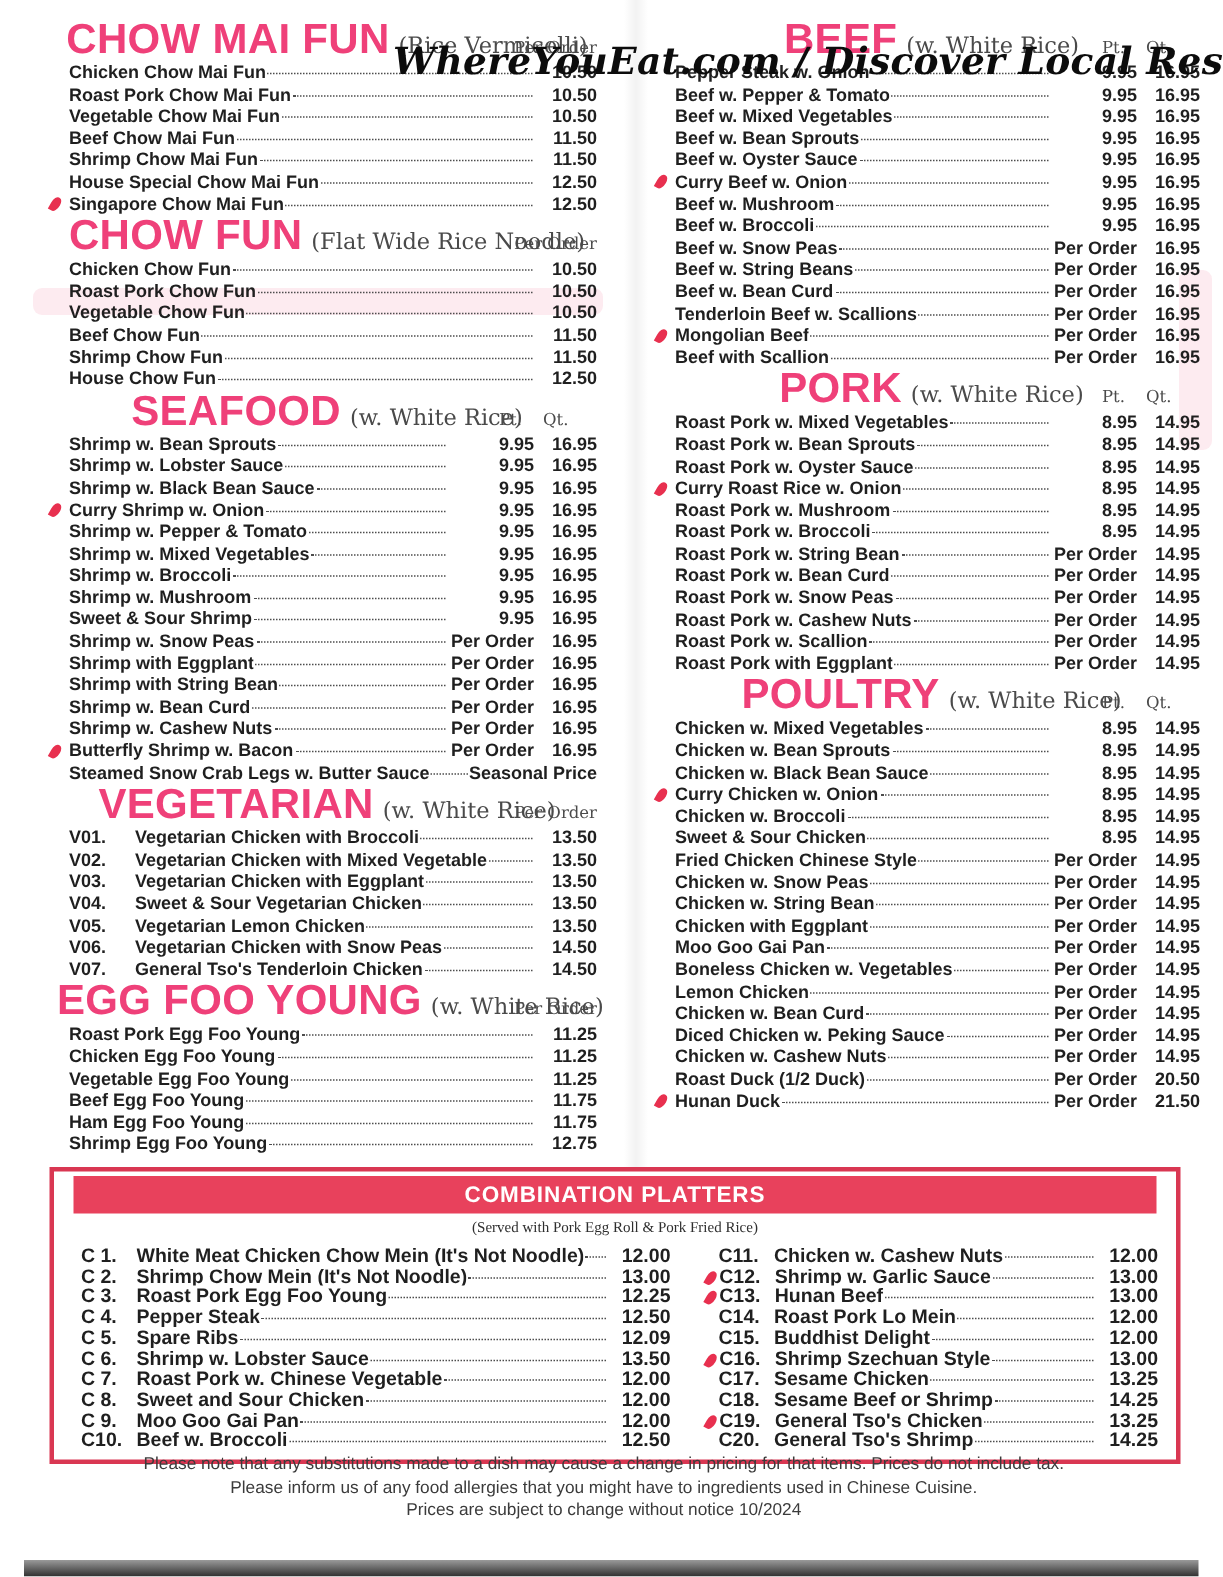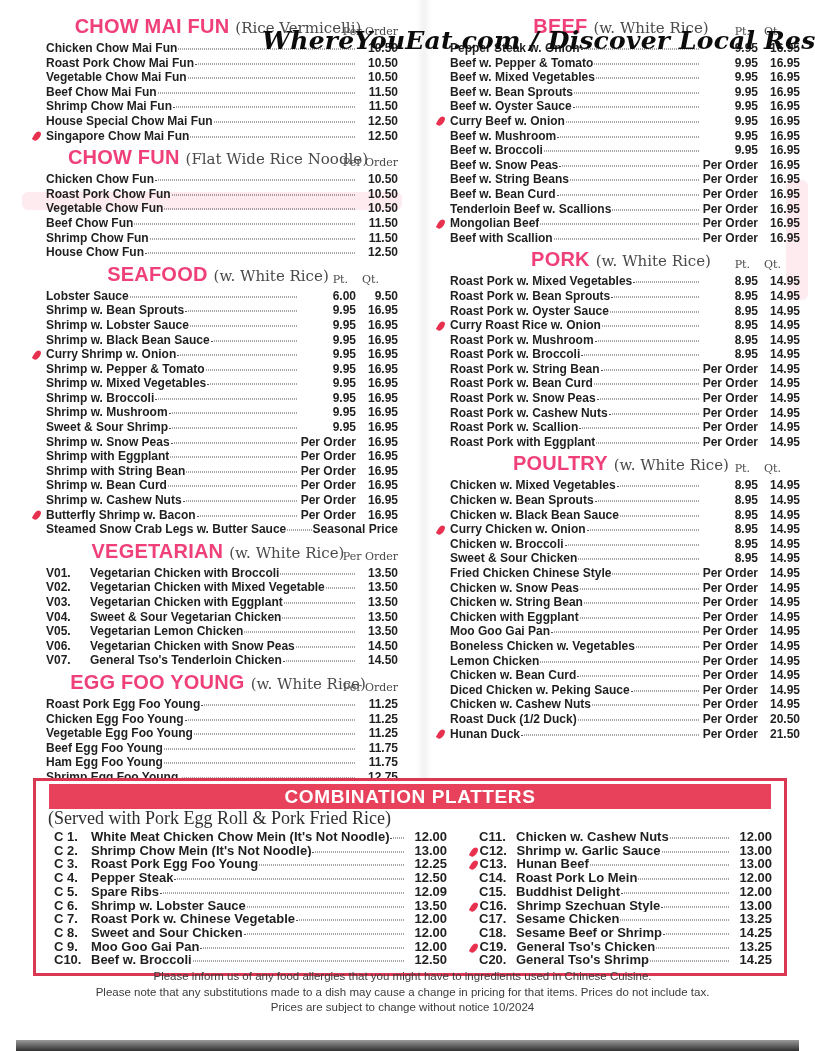--- a/index.html
+++ b/index.html
@@ -28,7 +28,7 @@
   .col.right{width:358px;}
 
   .sec-head{position:relative;text-align:center;margin:1px 0 2px;height:26px;line-height:26px;white-space:nowrap;}
-  .sec-title{color:var(--heading);font-weight:bold;font-size:20px;letter-spacing:0.2px;}
+  .sec-title{color:var(--heading);font-weight:bold;font-size:28px;letter-spacing:0.2px;}
   .sec-note{color:#4a4a4a;font-size:15px;margin-left:6px;font-family:"DejaVu Serif",serif;}
   .lab{position:absolute;bottom:0;color:#4a4a4a;font-size:11px;font-family:"DejaVu Serif",serif;line-height:14px;}
   .lab.per{right:0;}

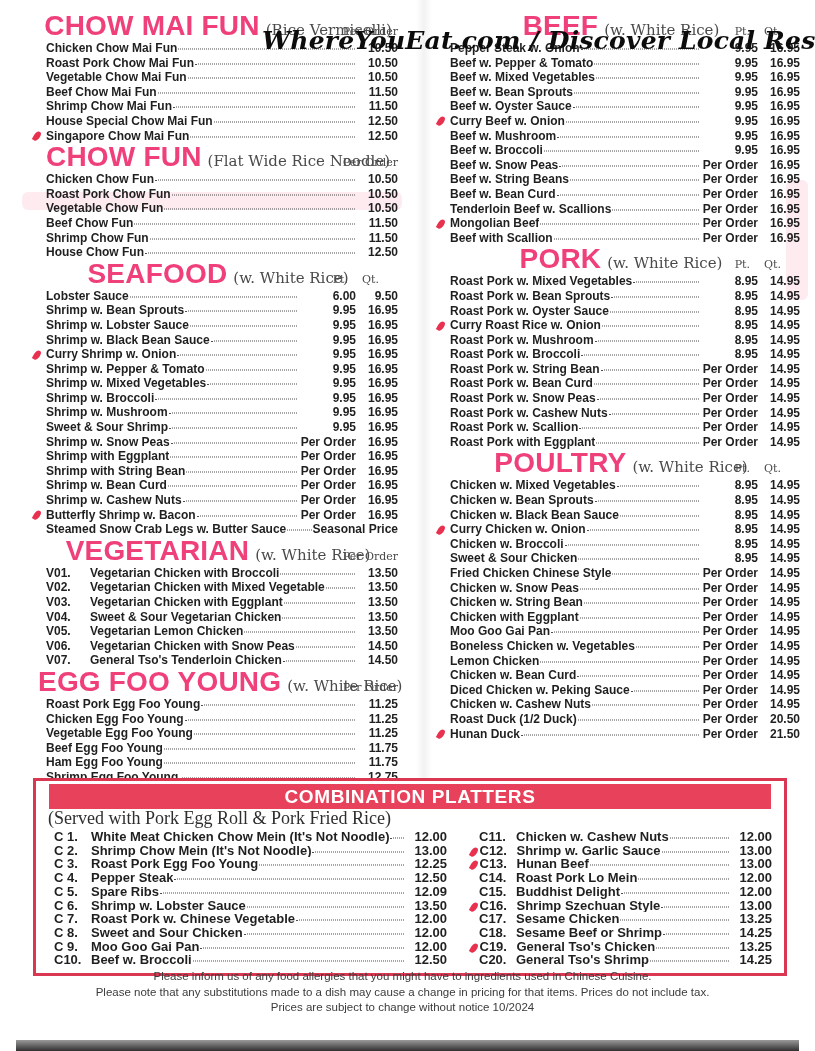--- a/index.html
+++ b/index.html
@@ -151,12 +151,6 @@
         <div class="section">
           <div class="sec-head"><span class="sec-title">SEAFOOD</span><span class="sec-note">(w. White Rice)</span><span class="lab pt">Pt.</span><span class="lab qt">Qt.</span></div>
           <div class="mi">
-            <span class="mi-name">Lobster Sauce</span>
-            <span class="mi-leader"></span>
-            <span class="mi-p1">6.00</span>
-            <span class="mi-p2">9.50</span>
-          </div>
-          <div class="mi">
             <span class="mi-name">Shrimp w. Bean Sprouts</span>
             <span class="mi-leader"></span>
             <span class="mi-p1">9.95</span>

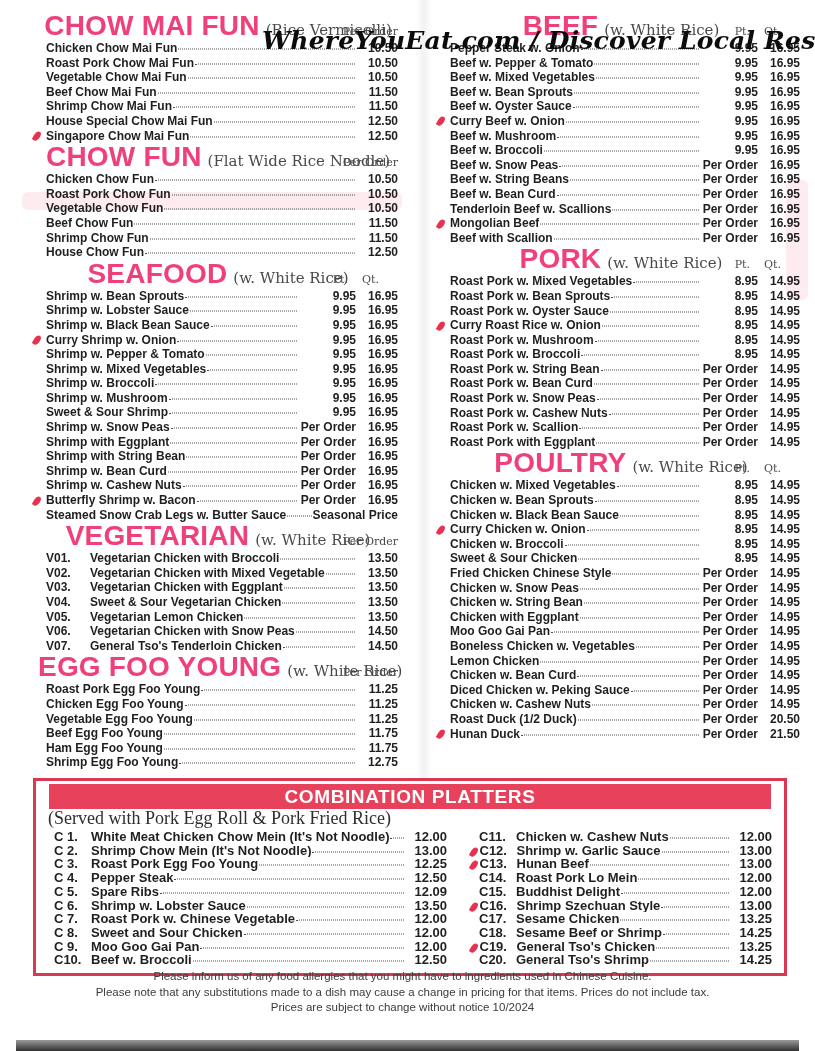--- a/index.html
+++ b/index.html
@@ -52,7 +52,7 @@
   .combo-box{position:absolute;left:33px;right:28px;top:778px;z-index:2;
     border:3px solid var(--border);background:#fff;padding:0 12px 6px;}
   .combo-banner{background:var(--banner);color:#fff;text-align:center;font-weight:bold;
-    font-size:19px;line-height:25px;margin:3px 1px 1px;letter-spacing:0.6px;}
+    font-size:15px;line-height:25px;margin:3px 1px 1px;letter-spacing:0.6px;}
   .combo-sub{text-align:left;font-size:18px;color:#2e2e2e;
     font-family:"Liberation Serif",serif;line-height:17px;margin-bottom:3px;}
   .combo-cols{display:flex;gap:26px;}

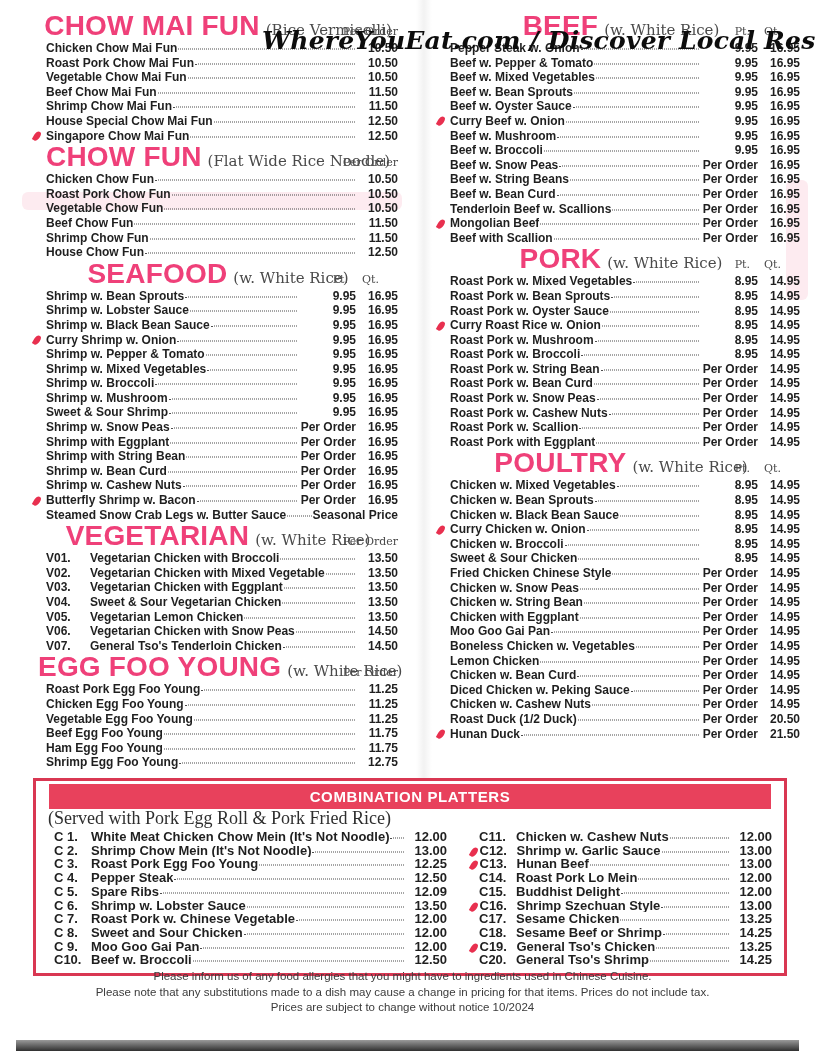--- a/index.html
+++ b/index.html
@@ -53,7 +53,7 @@
     border:3px solid var(--border);background:#fff;padding:0 12px 6px;}
   .combo-banner{background:var(--banner);color:#fff;text-align:center;font-weight:bold;
     font-size:15px;line-height:25px;margin:3px 1px 1px;letter-spacing:0.6px;}
-  .combo-sub{text-align:left;font-size:18px;color:#2e2e2e;
+  .combo-sub{text-align:center;font-size:10px;color:#2e2e2e;
     font-family:"Liberation Serif",serif;line-height:17px;margin-bottom:3px;}
   .combo-cols{display:flex;gap:26px;}
   .combo-col{flex:1;}

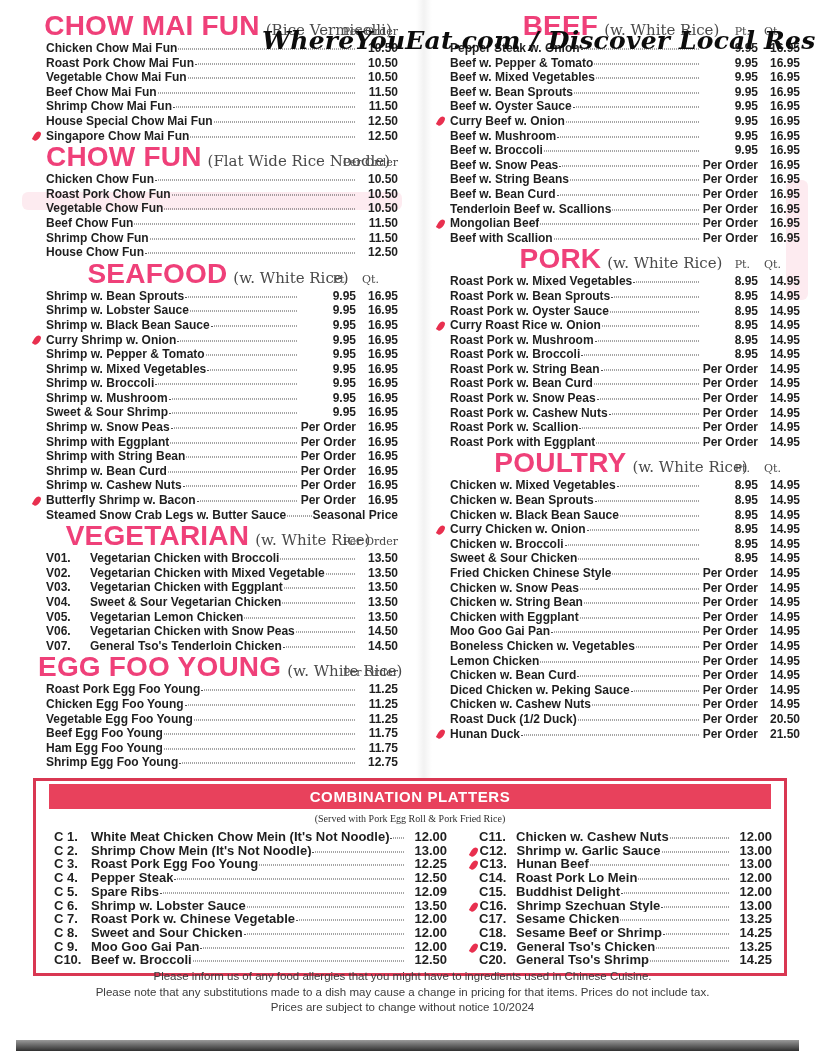--- a/index.html
+++ b/index.html
@@ -747,8 +747,8 @@
   </div>
 
   <div class="footer">
+    <div>Please note that any substitutions made to a dish may cause a change in pricing for that items. Prices do not include tax.</div>
     <div>Please inform us of any food allergies that you might have to ingredients used in Chinese Cuisine.</div>
-    <div>Please note that any substitutions made to a dish may cause a change in pricing for that items. Prices do not include tax.</div>
     <div>Prices are subject to change without notice 10/2024</div>
   </div>
 

